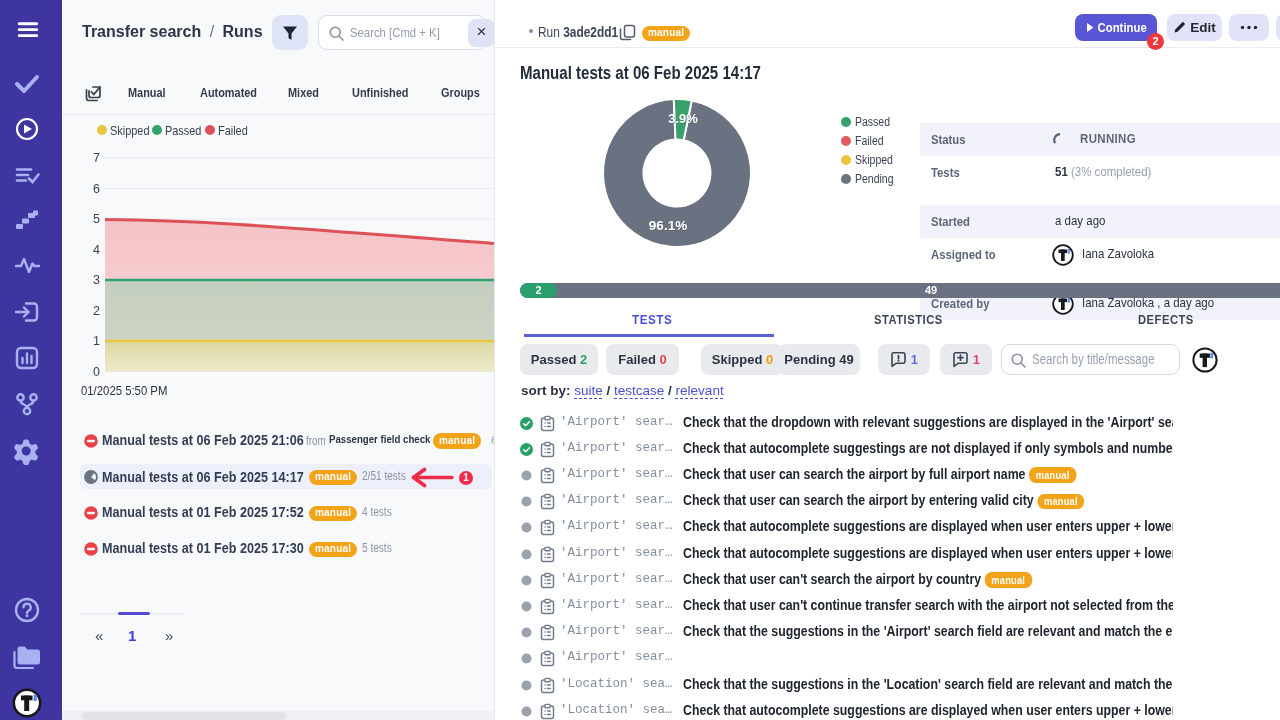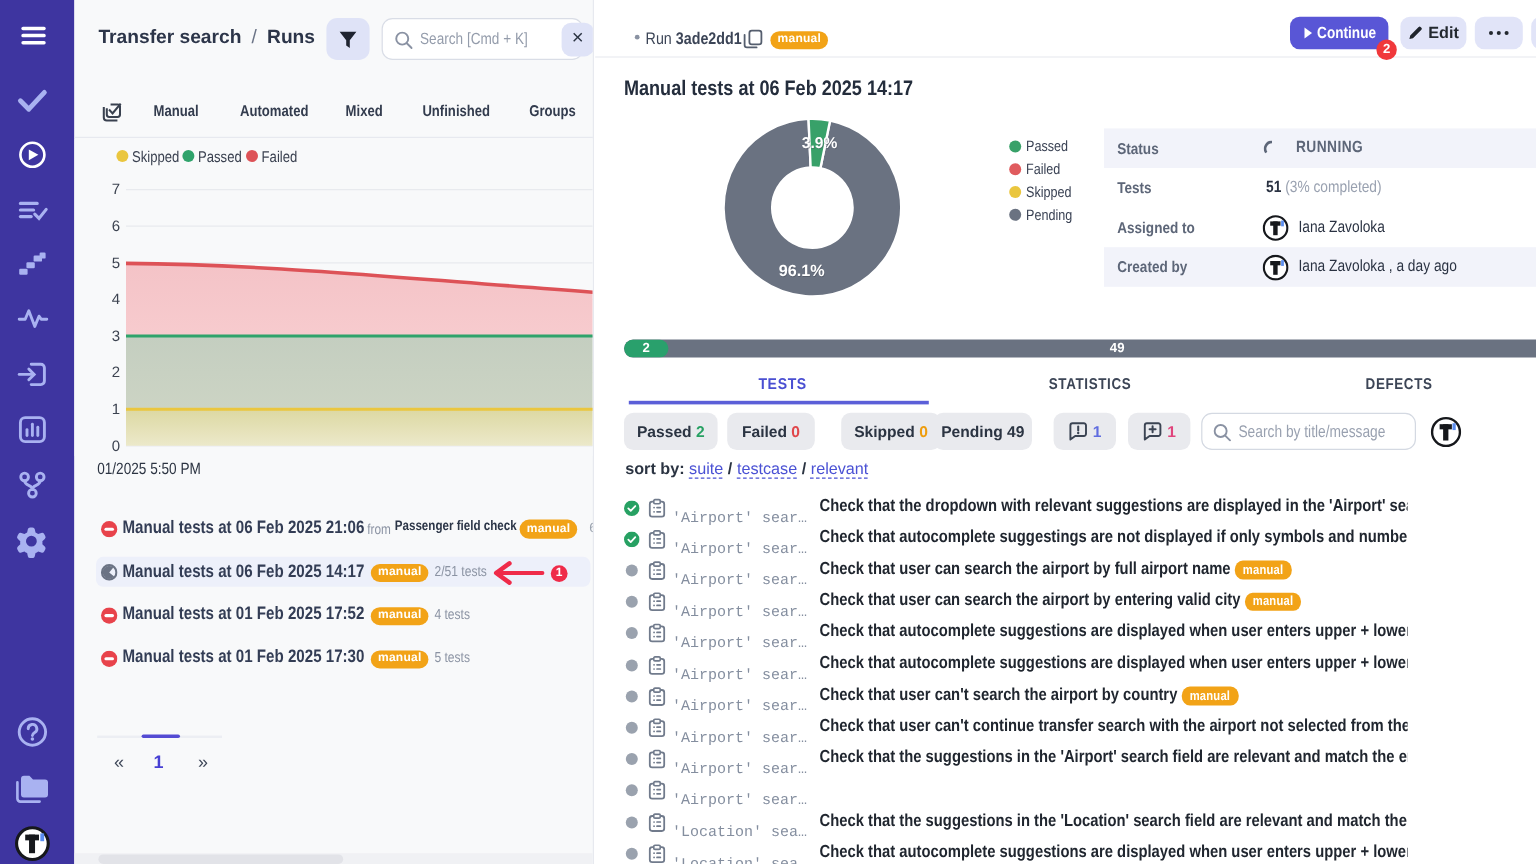--- a/index.html
+++ b/index.html
@@ -51,7 +51,7 @@
   #legend2 div { margin-bottom:6px; height:13px; }
   #table { position:absolute; left:424px; top:107px; width:360px; }
   .trow { position:relative; width:360px; height:33px; }
-  .trow.alt { background:#f2f3fa; }
+  .trow.alt { background:#f2f3fa;margin-top:16px; }
   .tlabel { position:absolute; left:11px; top:9px; font-size:13px; font-weight:700; color:#5d6678; transform:scaleX(0.87); transform-origin:0 50%; }
   .tval { position:absolute; left:135px; top:8px; font-size:13.5px; color:#2a3242; transform:scaleX(0.85); transform-origin:0 50%; white-space:nowrap; }
 

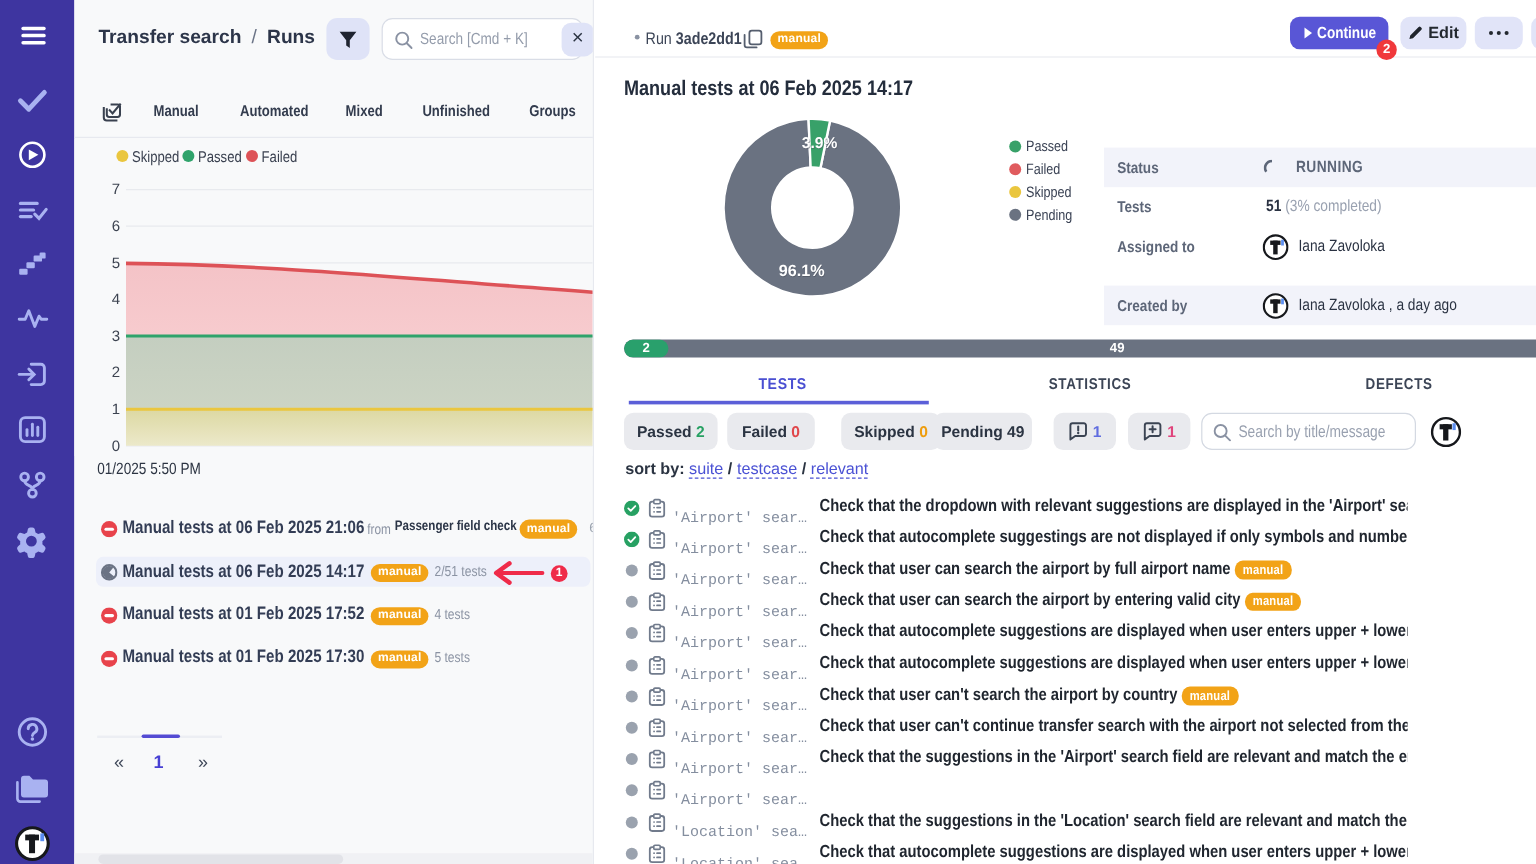--- a/index.html
+++ b/index.html
@@ -319,6 +319,10 @@
           <span class="tlabel">Tests</span>
           <span class="tval"><b>51</b> <span style="color:#99a1b0">(3% completed)</span></span>
         </div>
+      <div class="trow alt">
+          <span class="tlabel">Started</span>
+          <span class="tval">a day ago</span>
+        </div>
       <div class="trow">
           <span class="tlabel">Assigned to</span>
         <svg width="22" height="22" style="position:absolute;left:132px;top:6px">

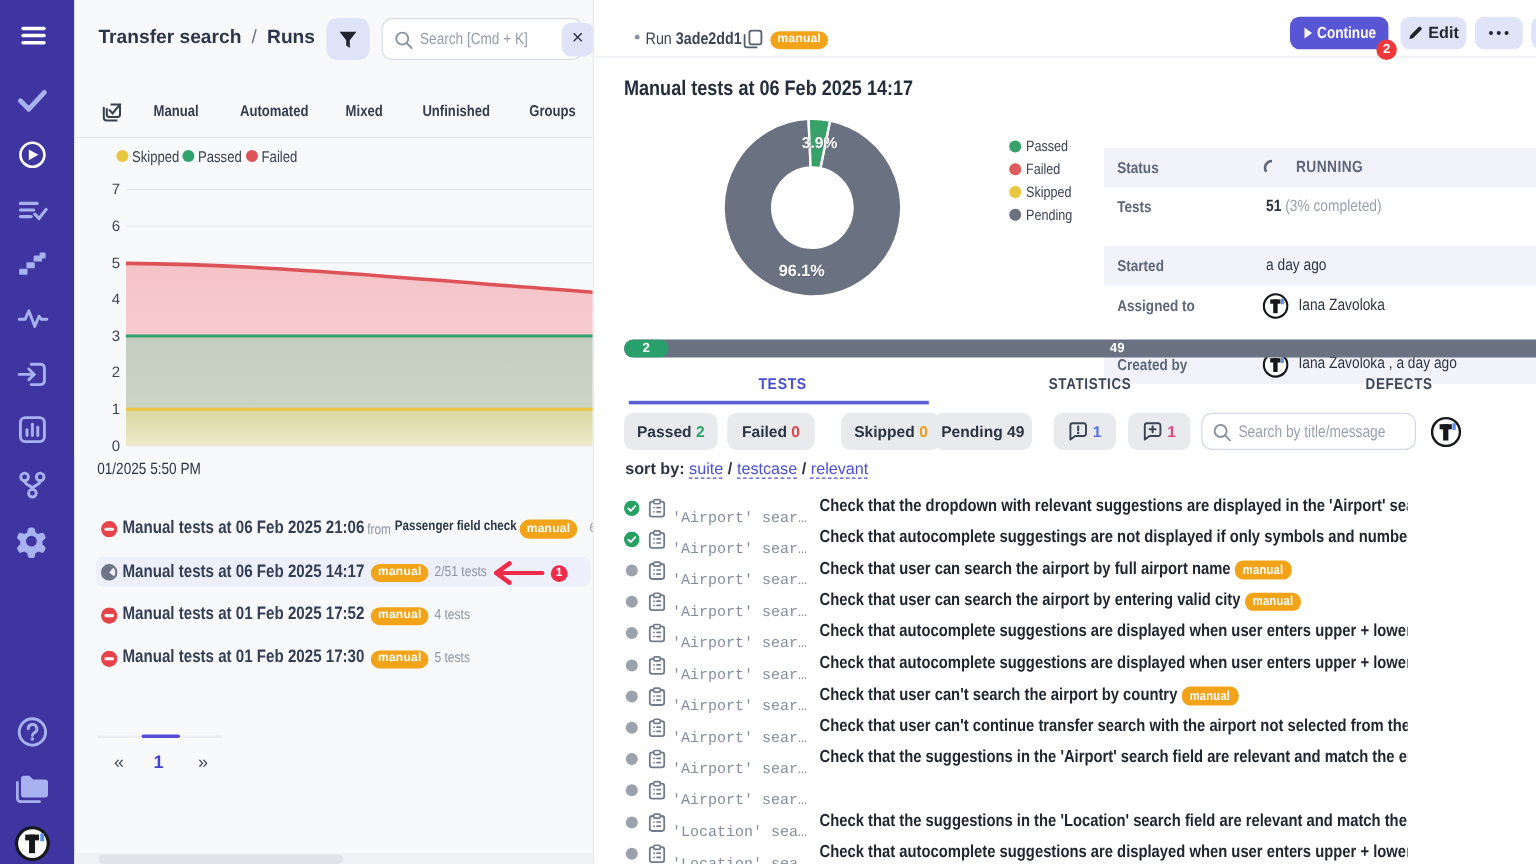--- a/index.html
+++ b/index.html
@@ -75,7 +75,7 @@
   .testrow { position:absolute; left:0; width:784px; height:26px; }
   .testrow .st { position:absolute; left:24px; top:50%; margin-top:-6px; }
   .testrow .clip { position:absolute; left:43px; top:50%; margin-top:-8px; }
-  .testrow .suite { position:absolute; left:64px; top:5px; font-family:"Liberation Mono",monospace; font-size:12.5px; color:#848e9f;margin-top:10px; }
+  .testrow .suite { position:absolute; left:64px; top:5px; font-family:"Liberation Mono",monospace; font-size:12.5px; color:#848e9f; }
   .testrow .ttxtclip { position:absolute; left:187px; top:0px; width:490px; height:26px; overflow:hidden; }
   .testrow .ttext { position:absolute; left:0px; top:4px; font-size:14.5px; font-weight:700; color:#20262f; white-space:nowrap; transform:scaleX(0.85); transform-origin:0 50%; }
 </style>

